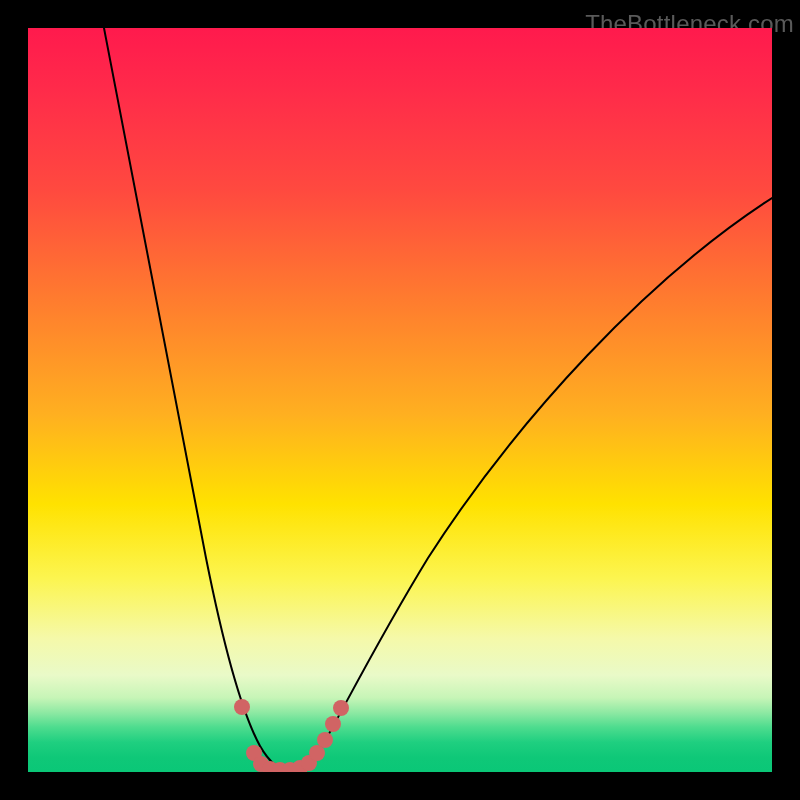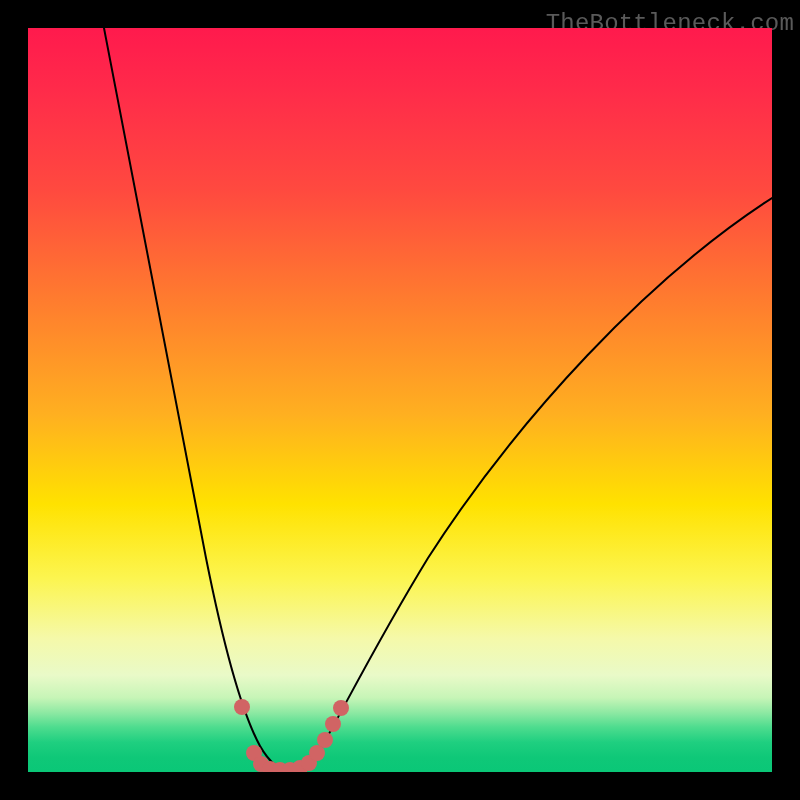--- a/index.html
+++ b/index.html
@@ -43,7 +43,7 @@
     position: absolute;
     top: 10px;
     right: 6px;
-    font-family: Liberation Mono, monospace;
+    font-family: Liberation Sans, sans-serif;
     font-size: 24px;
     font-weight: 500;
     color: #5a5a5a;

